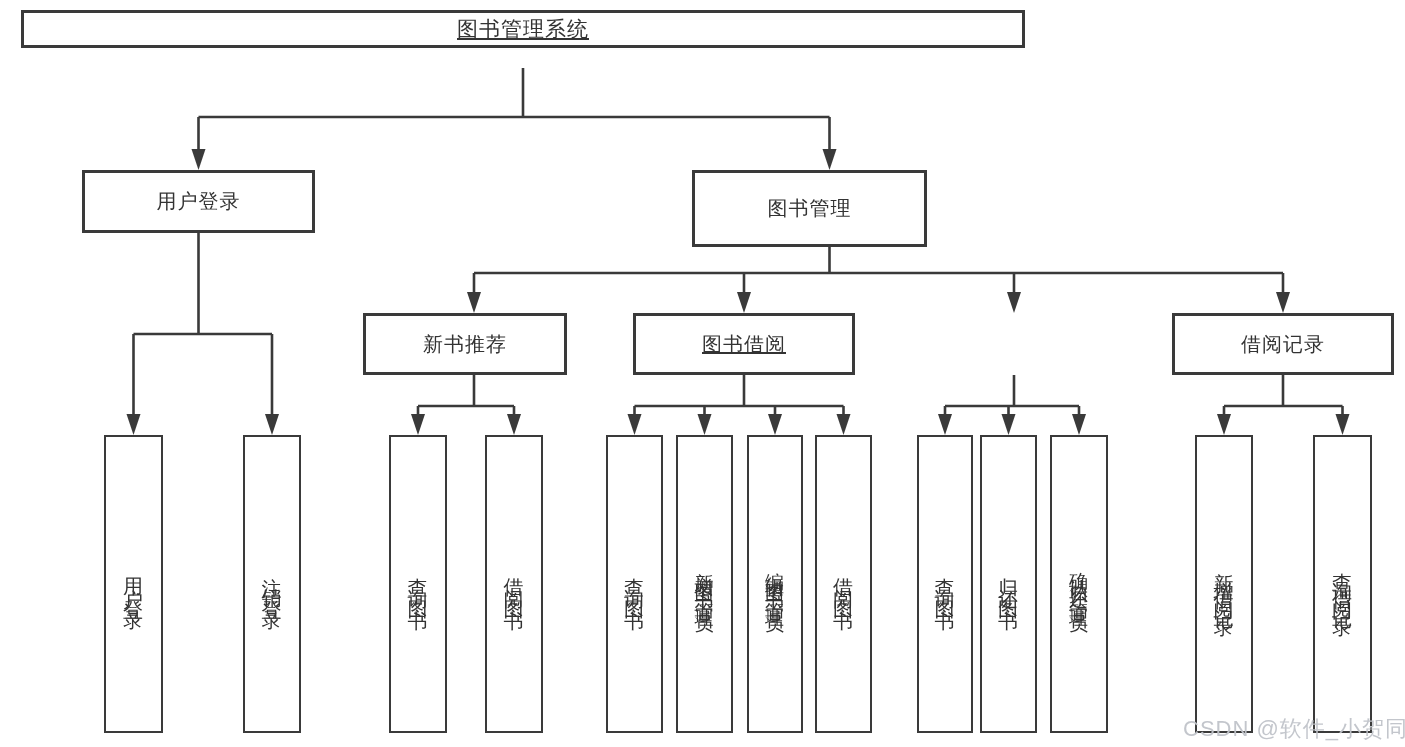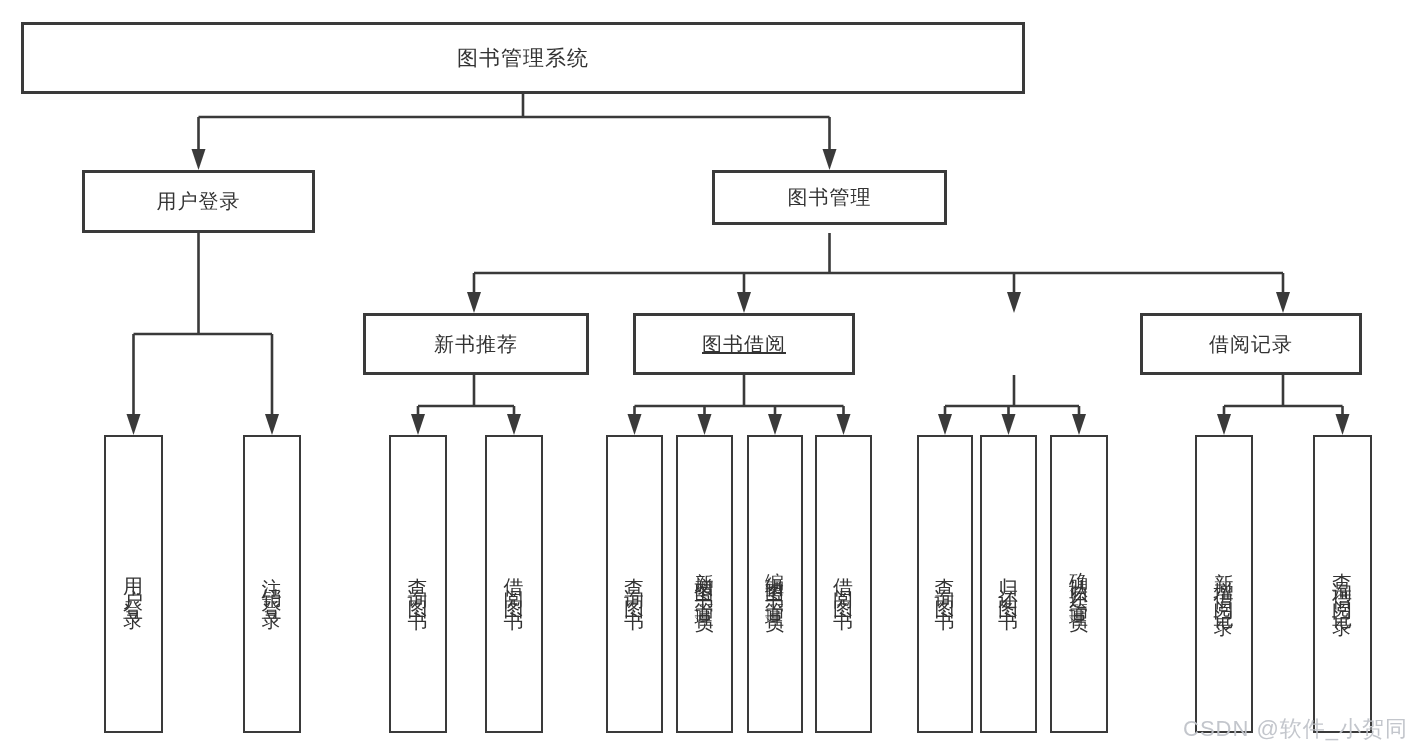--- a/index.html
+++ b/index.html
@@ -94,7 +94,7 @@
     </g>
   </svg>
 
-  <div class="node root" style="left:21px;top:22px;width:1004px;height:72px;">
+  <div class="node root" style="left:21px;top:10px;width:1004px;height:38px;text-decoration:underline;">
     <span class="lbl">图书管理系统</span>
   </div>
 

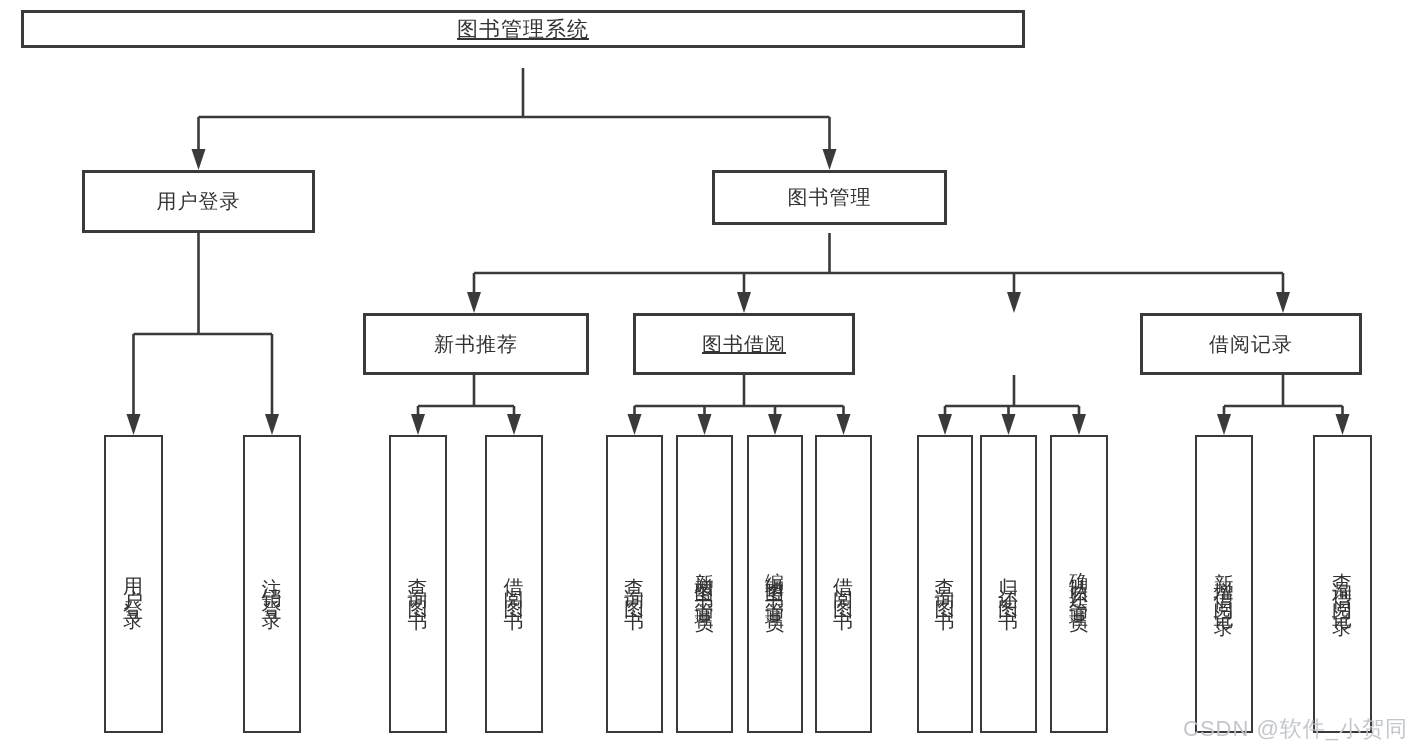--- a/index.html
+++ b/index.html
@@ -101,7 +101,7 @@
   <div class="node" style="left:82px;top:170px;width:233px;height:63px;">
     <span class="lbl">用户登录</span>
   </div>
-  <div class="node" style="left:712px;top:170px;width:235px;height:55px;">
+  <div class="node" style="left:692px;top:170px;width:235px;height:77px;">
     <span class="lbl">图书管理</span>
   </div>
 

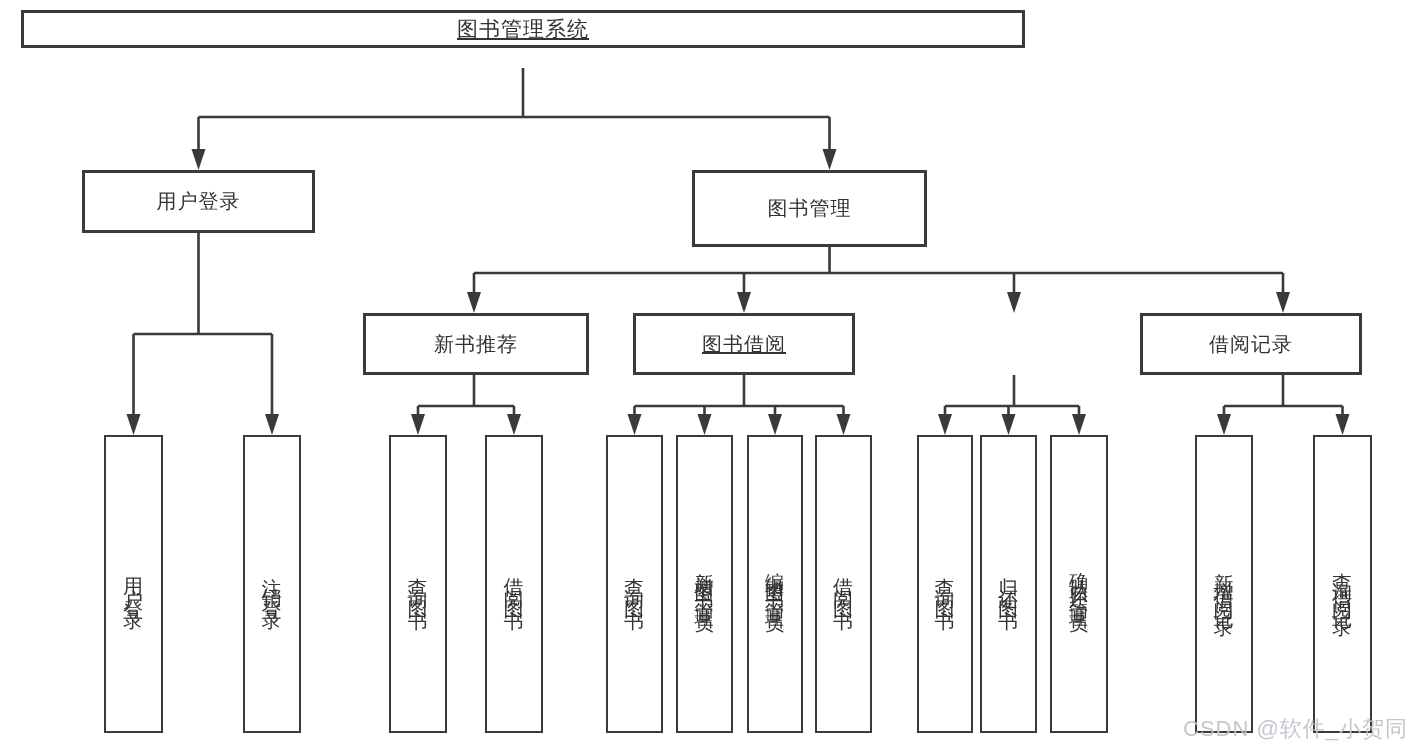--- a/index.html
+++ b/index.html
@@ -105,7 +105,7 @@
     <span class="lbl">图书管理</span>
   </div>
 
-  <div class="node" style="left:363px;top:313px;width:226px;height:62px;">
+  <div class="node" style="left:363px;top:313px;width:204px;height:62px;">
     <span class="lbl">新书推荐</span>
   </div>
   <div class="node" style="left:633px;top:313px;width:222px;height:62px;text-decoration:underline;">

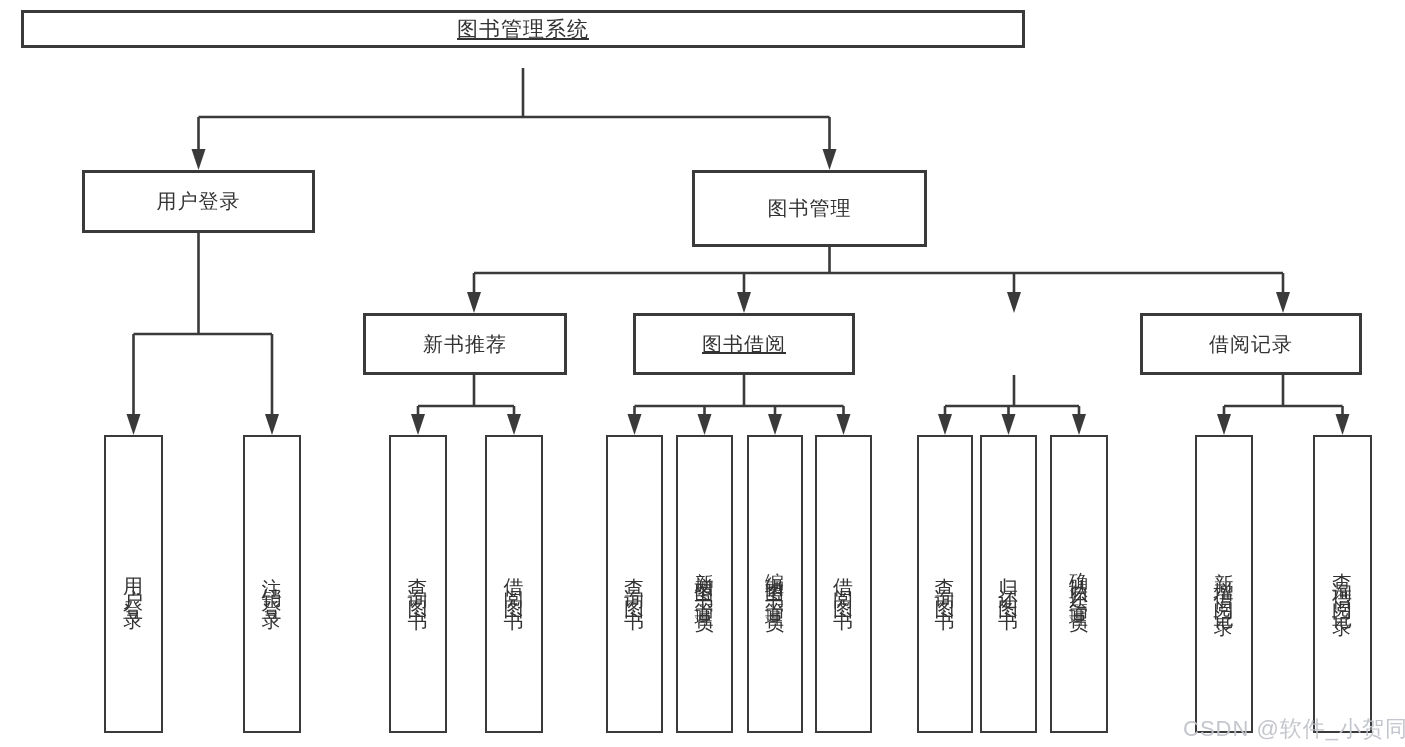--- a/index.html
+++ b/index.html
@@ -111,7 +111,7 @@
   <div class="node" style="left:633px;top:313px;width:222px;height:62px;text-decoration:underline;">
     <span class="lbl">图书借阅</span>
   </div>
-  <div class="node" style="left:1140px;top:313px;width:222px;height:62px;">
+  <div class="node" style="left:1172px;top:313px;width:222px;height:62px;">
     <span class="lbl">借阅记录</span>
   </div>
 

